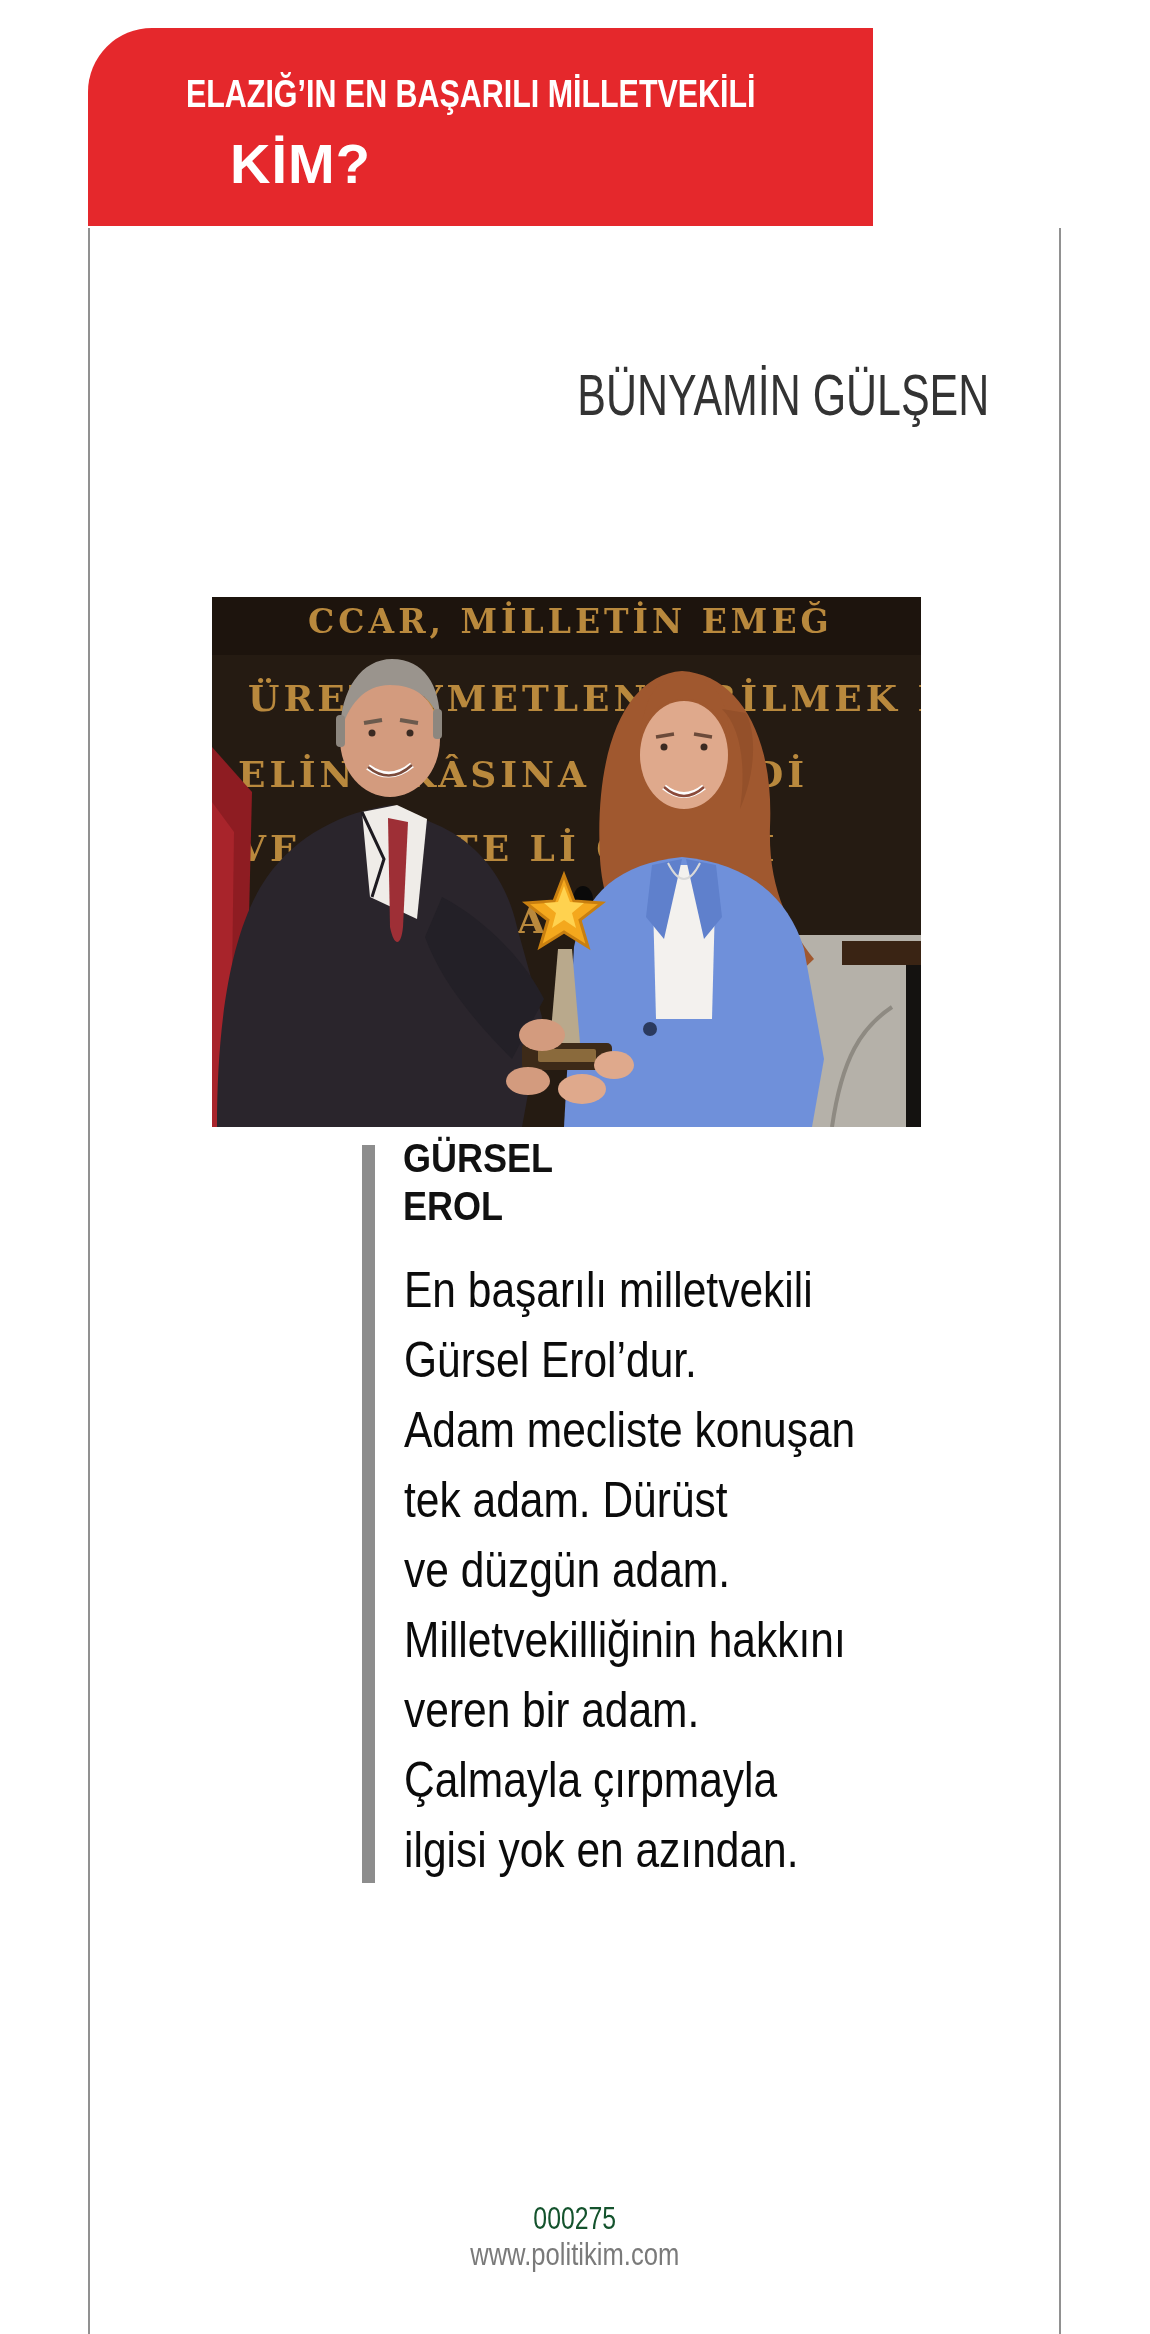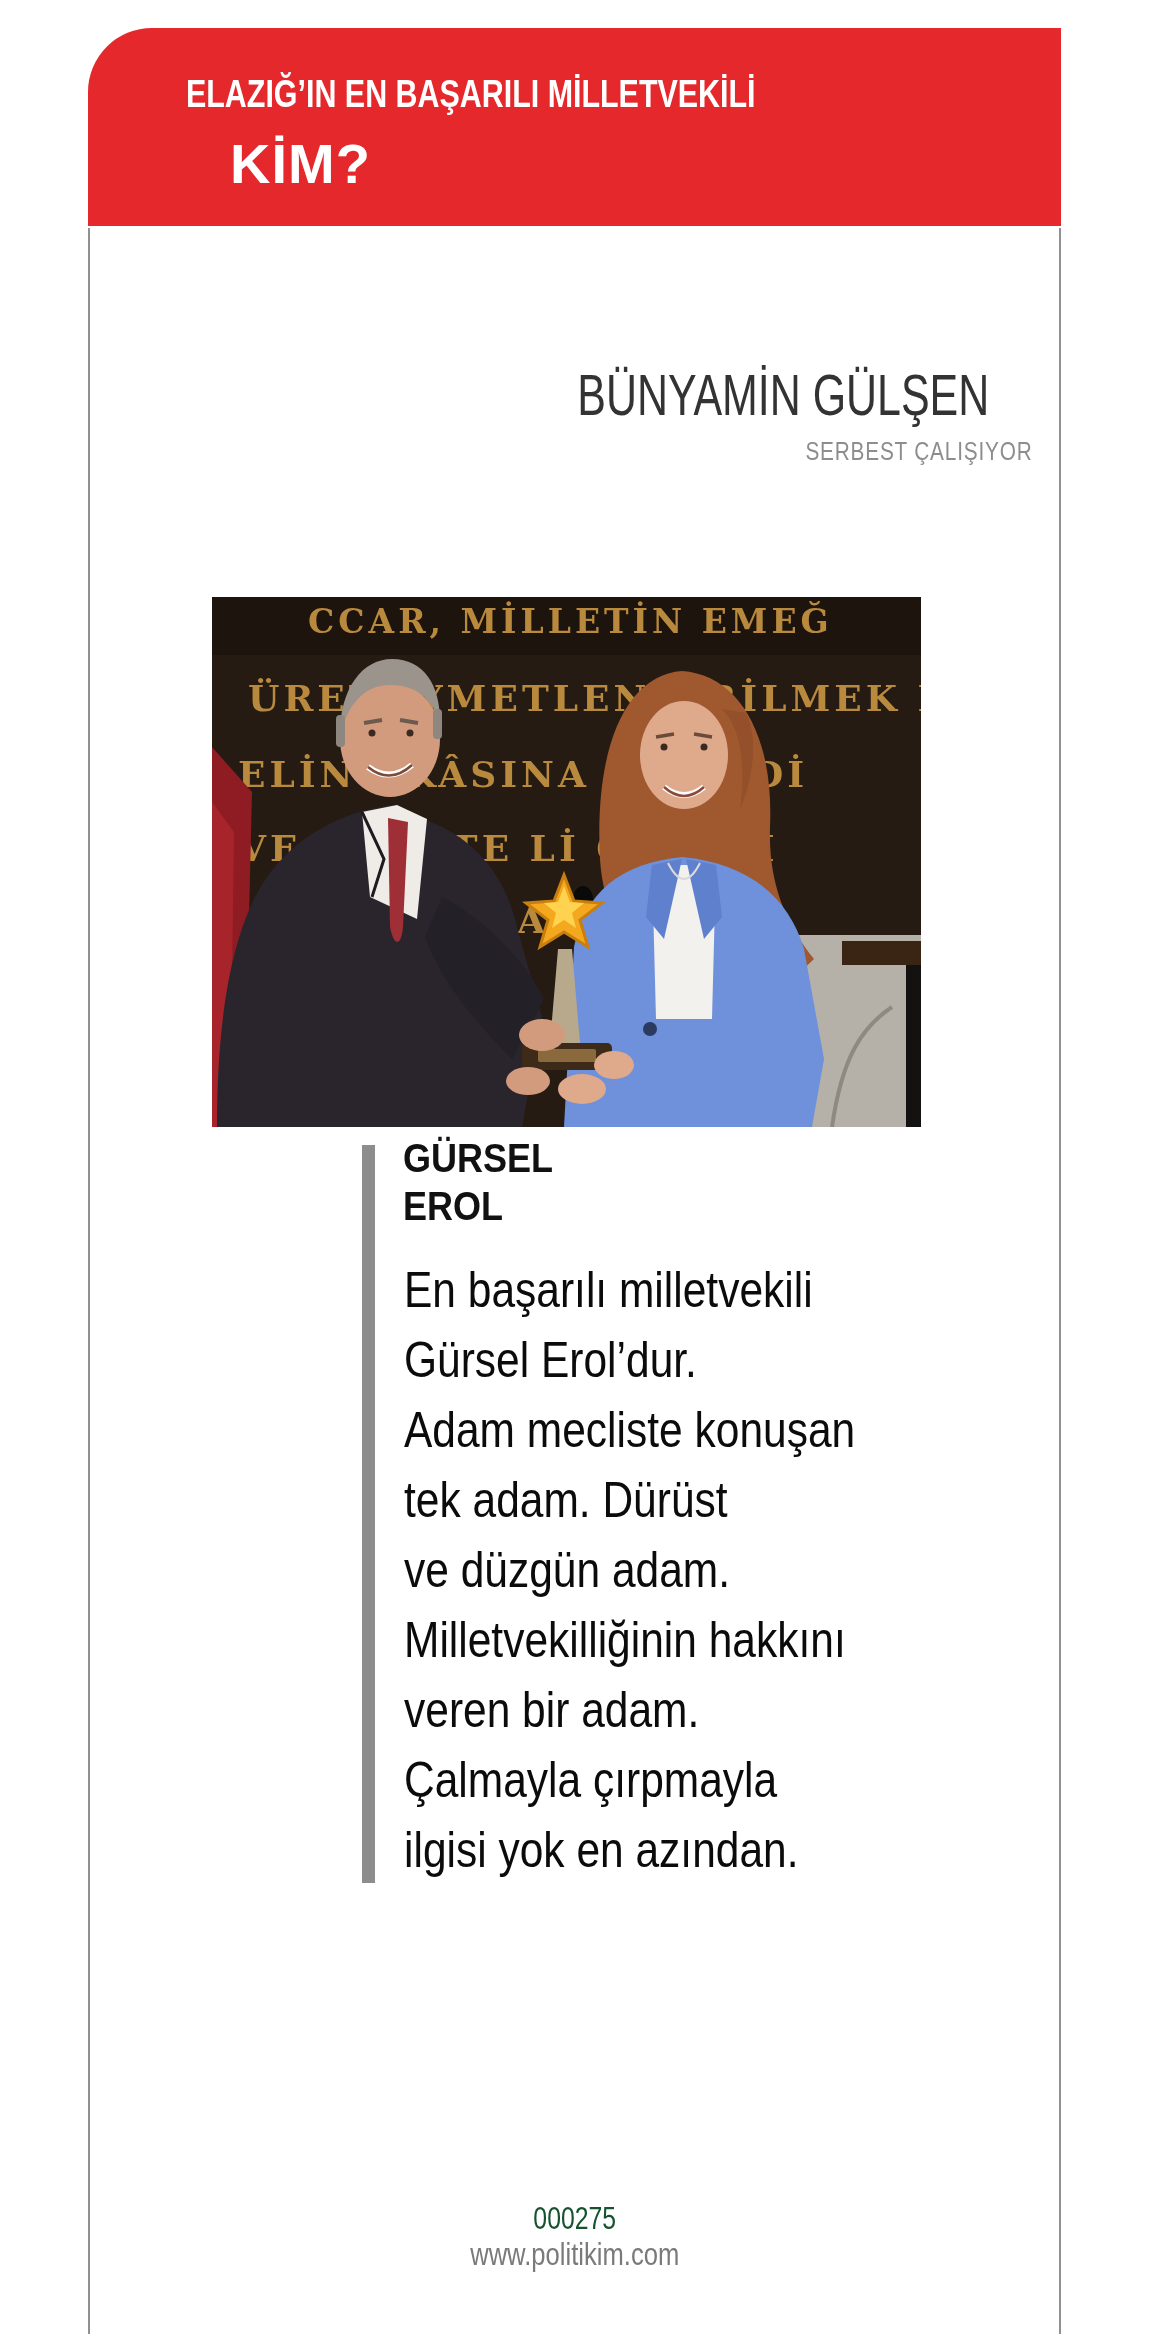--- a/index.html
+++ b/index.html
@@ -10,7 +10,7 @@
   .frame-line.left{left:88px;}
   .frame-line.right{left:1059px;}
   
-  .red-header{position:absolute;left:88px;top:28px;width:973px;height:198px;
+  .red-header{position:absolute;left:88px;top:28px;width:785px;height:198px;
               background:#e5282c;border-top-left-radius:64px;text-decoration:underline;}
   .header-line1{position:absolute;left:98px;top:45px;color:#fff;font-weight:bold;
                 font-size:39px;line-height:1.1;white-space:nowrap;

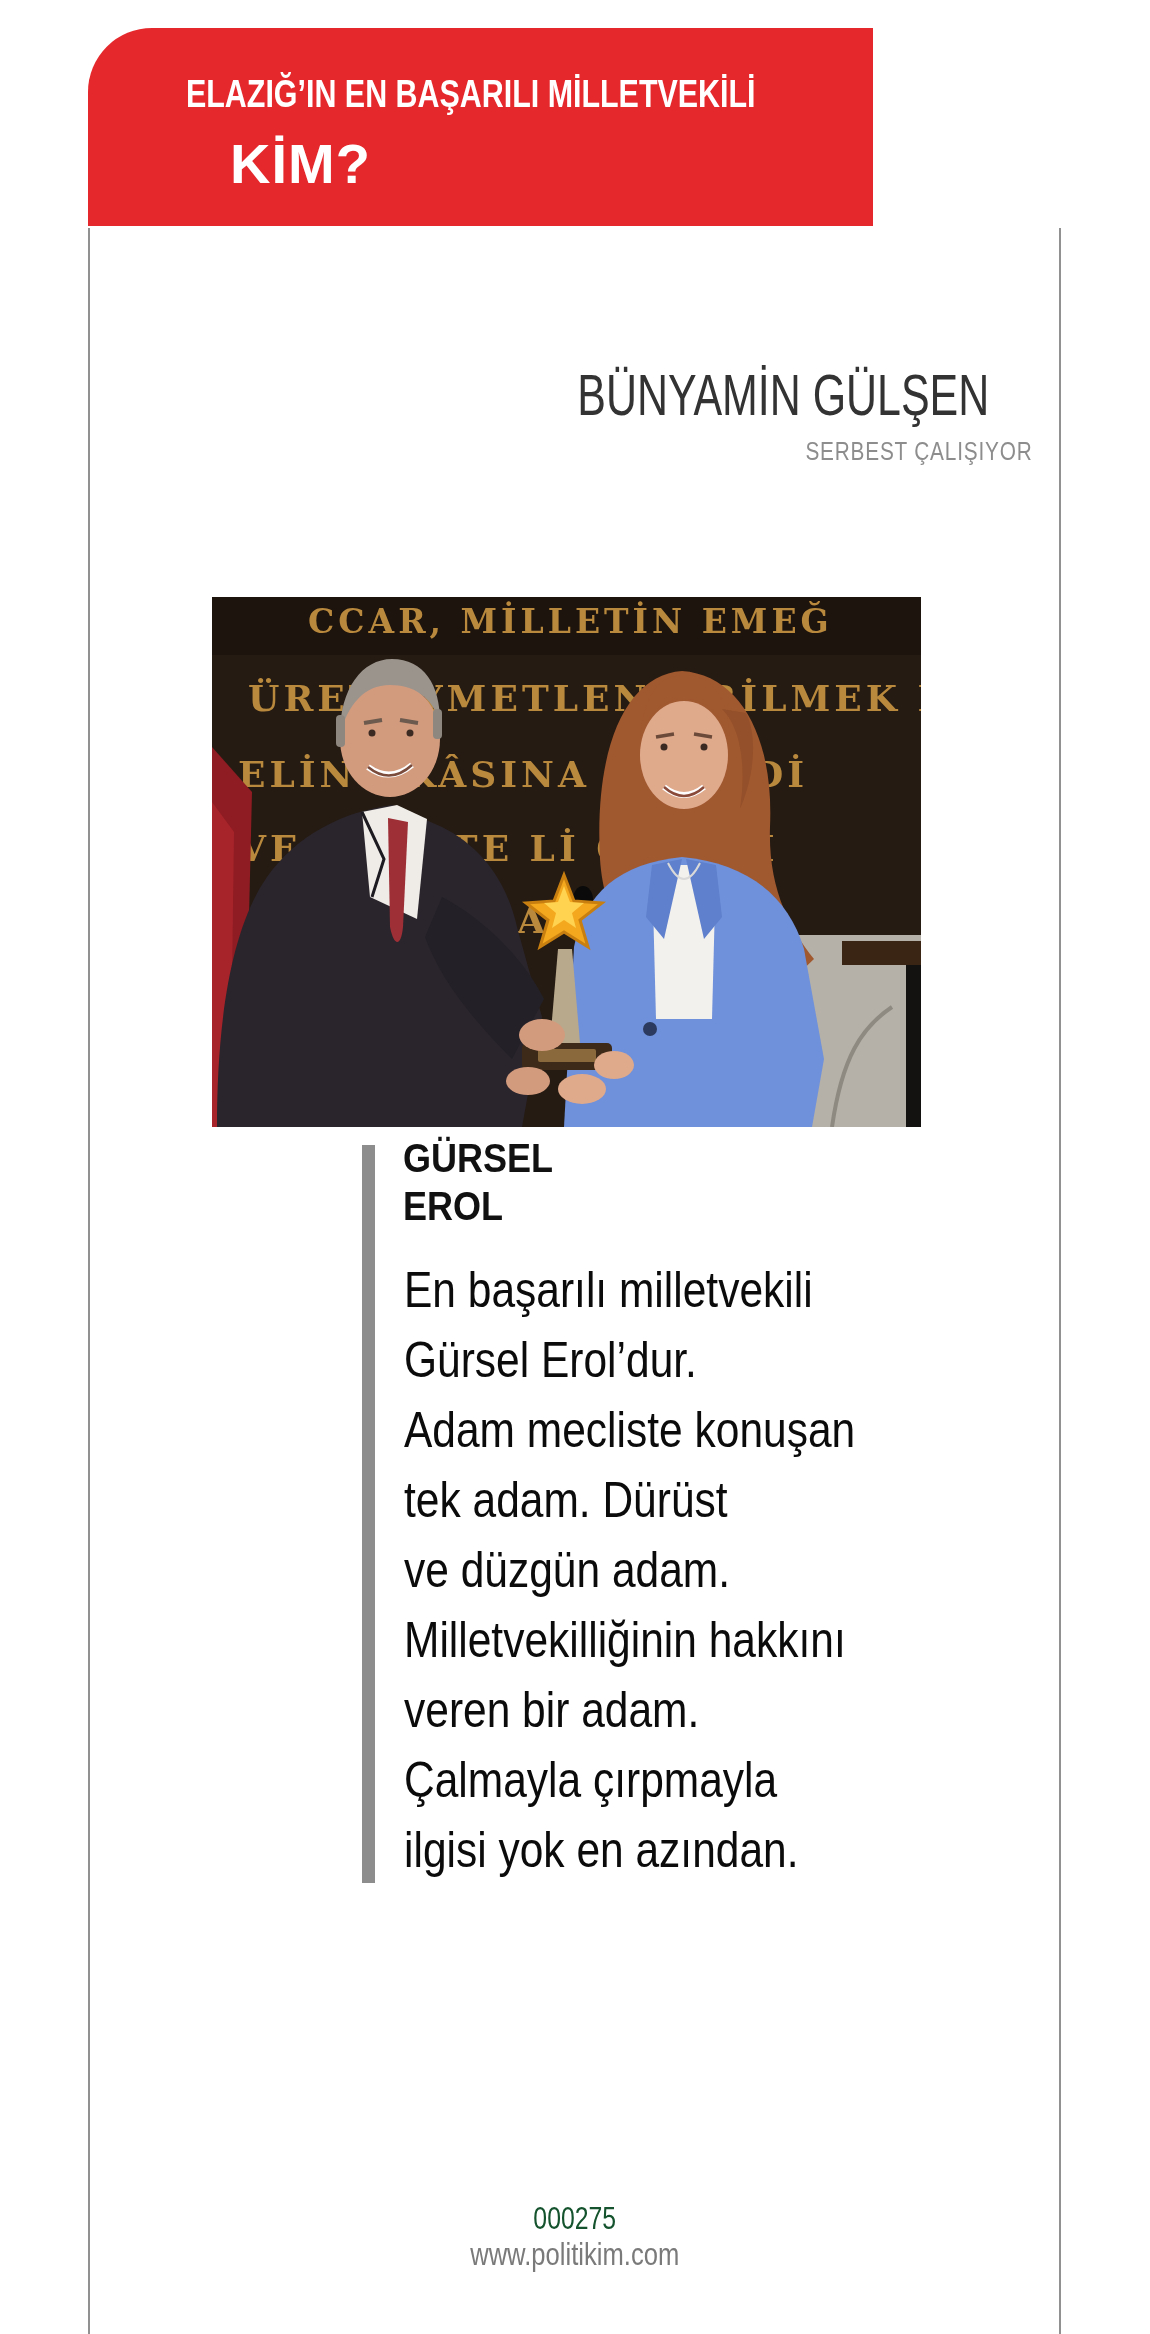--- a/index.html
+++ b/index.html
@@ -55,9 +55,6 @@
 
   <div class="center-band person-name">
     <span class="squeeze">BÜNYAMİN GÜLŞEN</span>
-  </div>
-  <div class="center-band person-role">
-    <span class="squeeze">SERBEST ÇALIŞIYOR</span>
   </div>
 
   <div class="photo">

